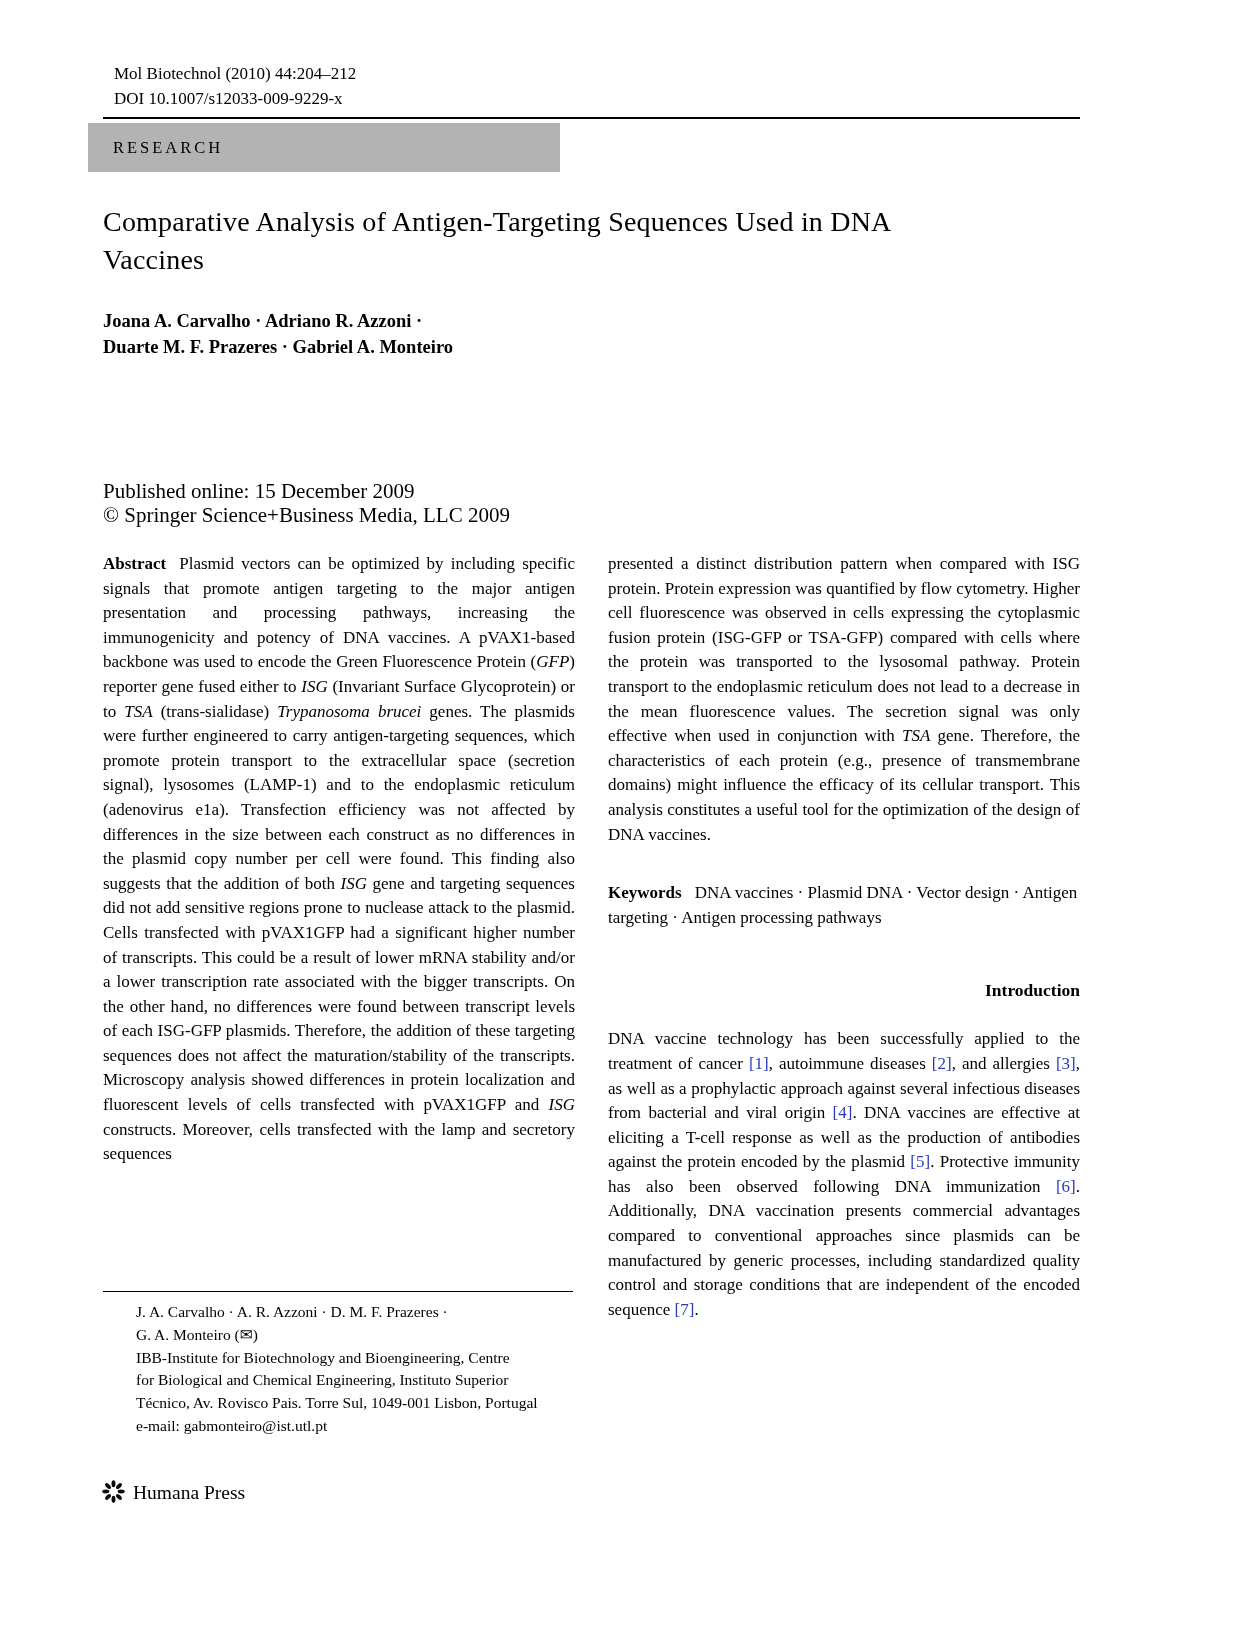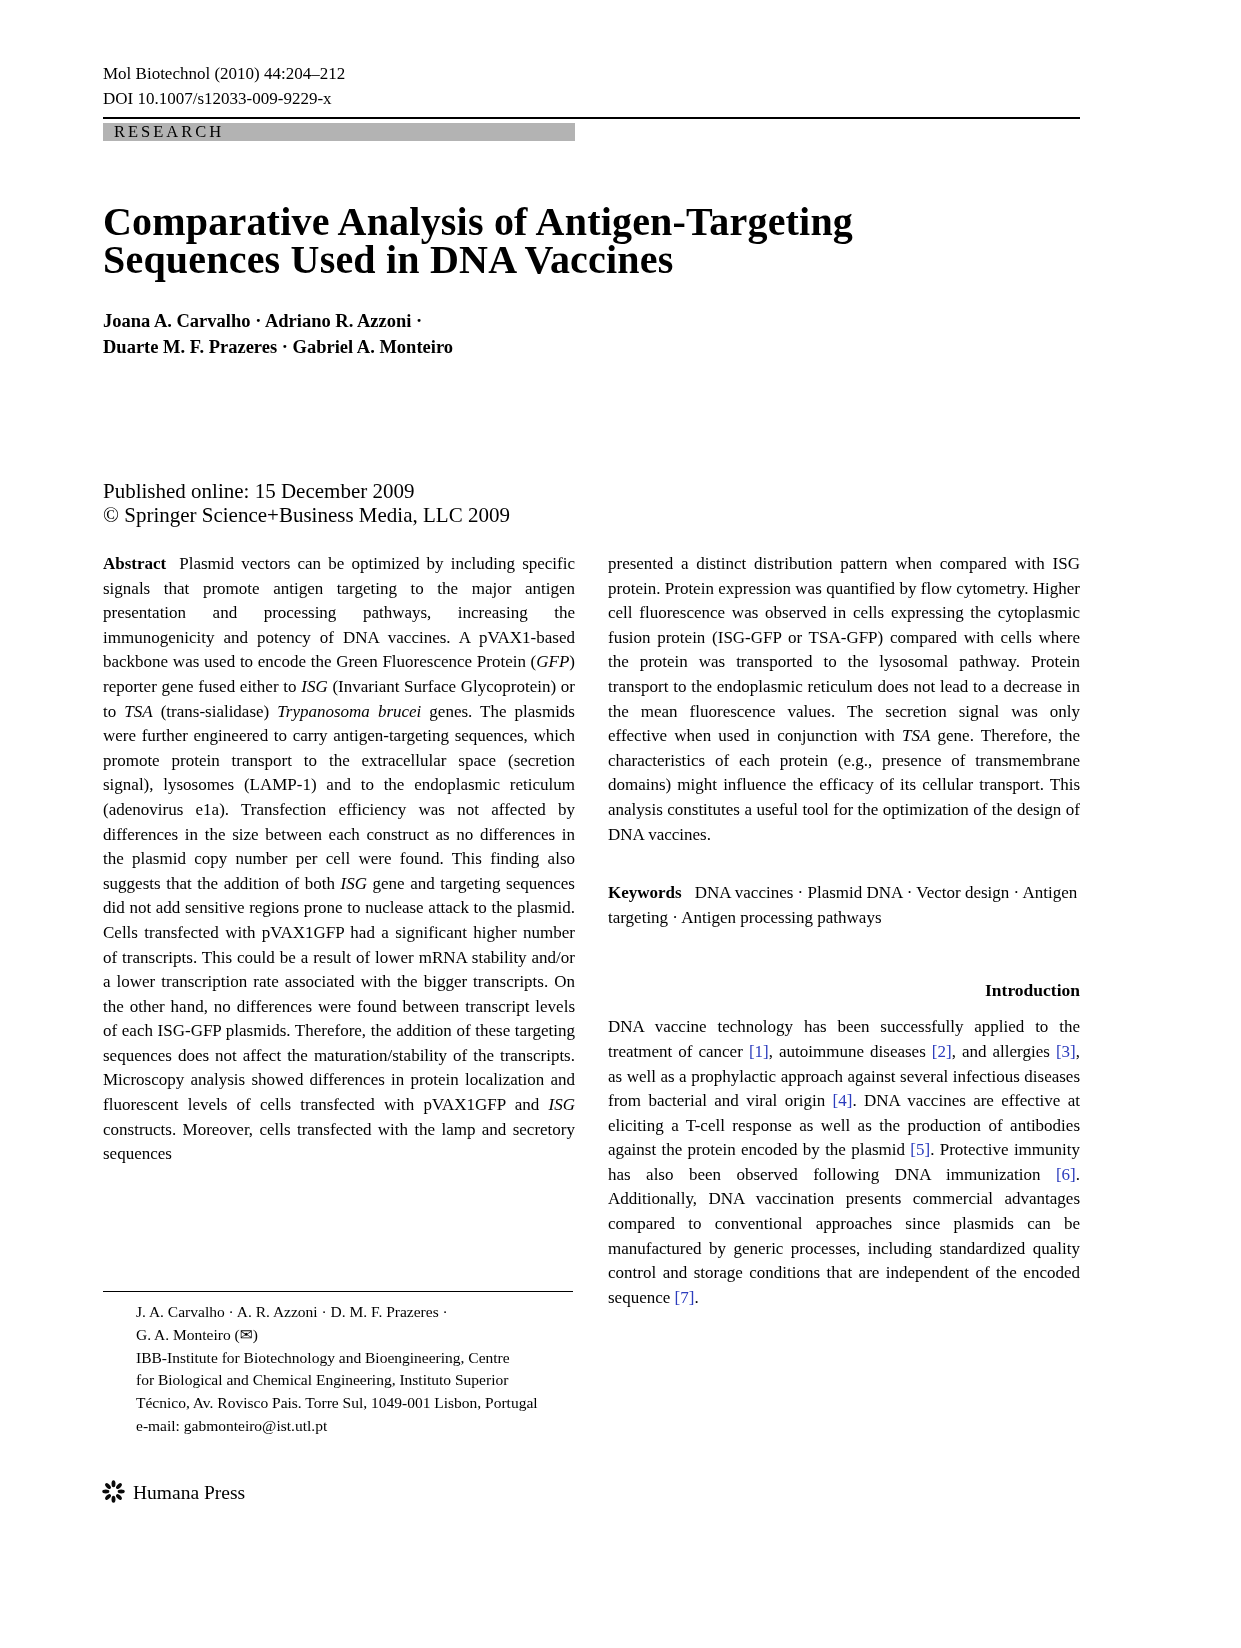--- a/index.html
+++ b/index.html
@@ -14,7 +14,7 @@
   .page { position: absolute; inset: 0; background: #fff; }
 
   .header-meta {
-    position: absolute; top: 61px; left: 103px;
+    position: absolute; top: 61px; left: 114px;
     font-size: 17px; line-height: 25px;
   }
 

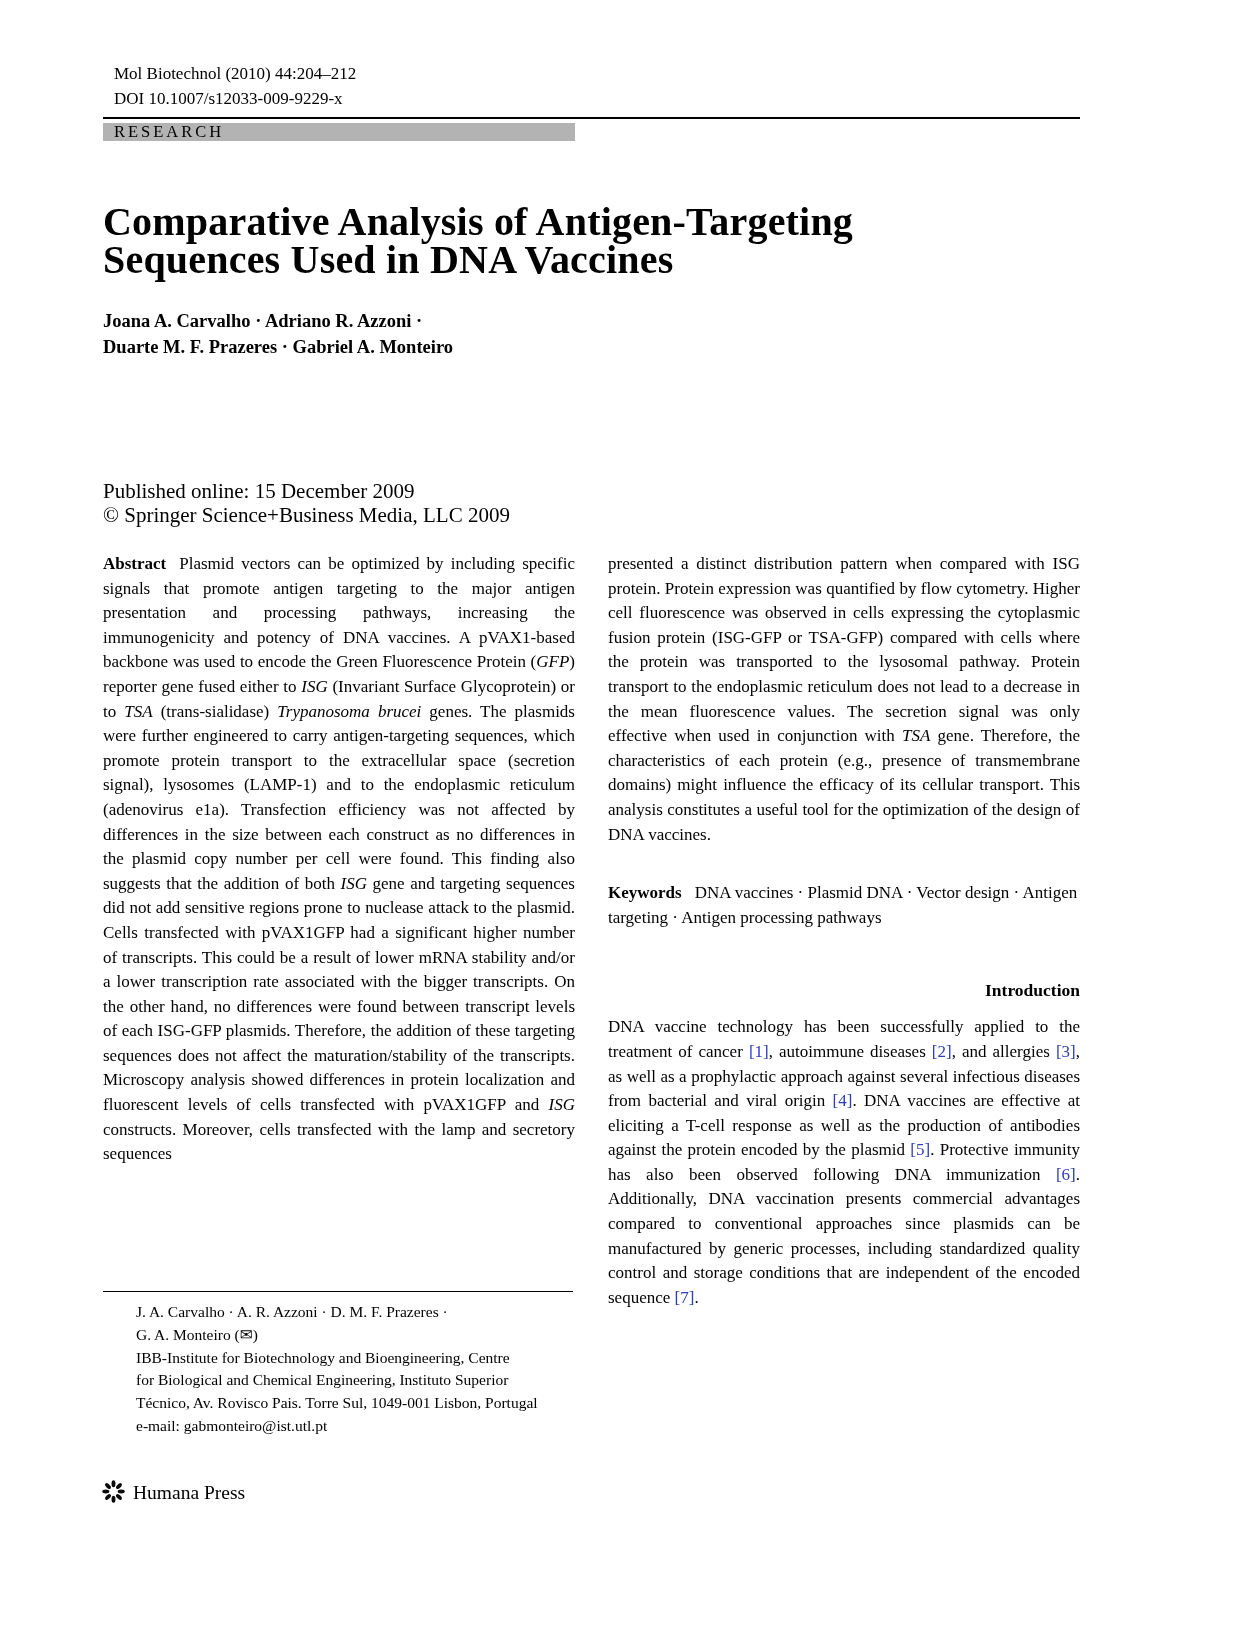--- a/index.html
+++ b/index.html
@@ -24,11 +24,11 @@
   }
 
   .research-box {
-    position: absolute; top: 123px; left: 103px;
-    width: 472px; height: 18px;
+    position: absolute; top: 123px; left: 88px;
+    width: 472px; height: 49px;
     background: var(--banner_bg, #b3b3b3);
     display: flex; align-items: center;
-    padding-left: 11px;
+    padding-left: 25px;
     font-size: 16.5px; letter-spacing: 3px;
   }
 

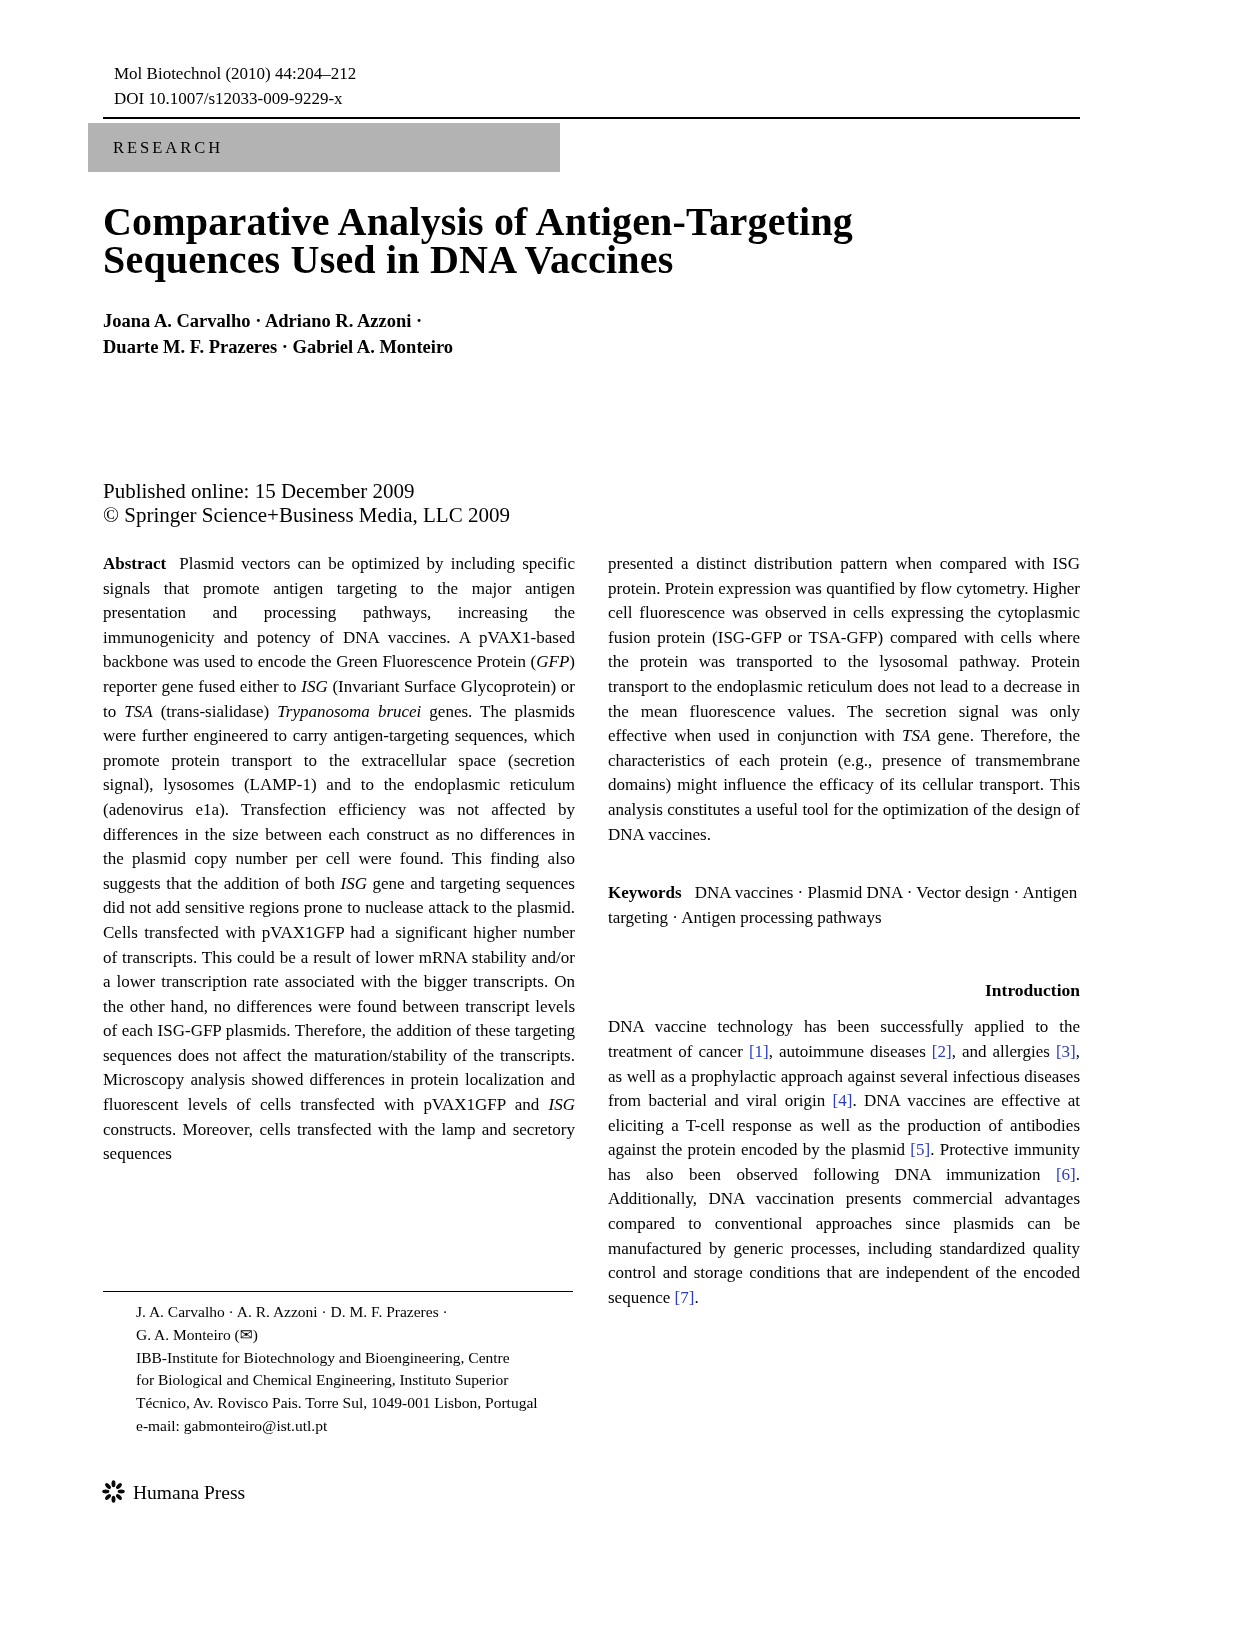--- a/index.html
+++ b/index.html
@@ -35,7 +35,7 @@
   .title {
     position: absolute; top: 203px; left: 103px;
     width: 880px;
-    font-size: 40px; font-weight: bold; line-height: 38px;
+    font-size: 28px; font-weight: normal; line-height: 38px;
     letter-spacing: 0.2px;
   }
 

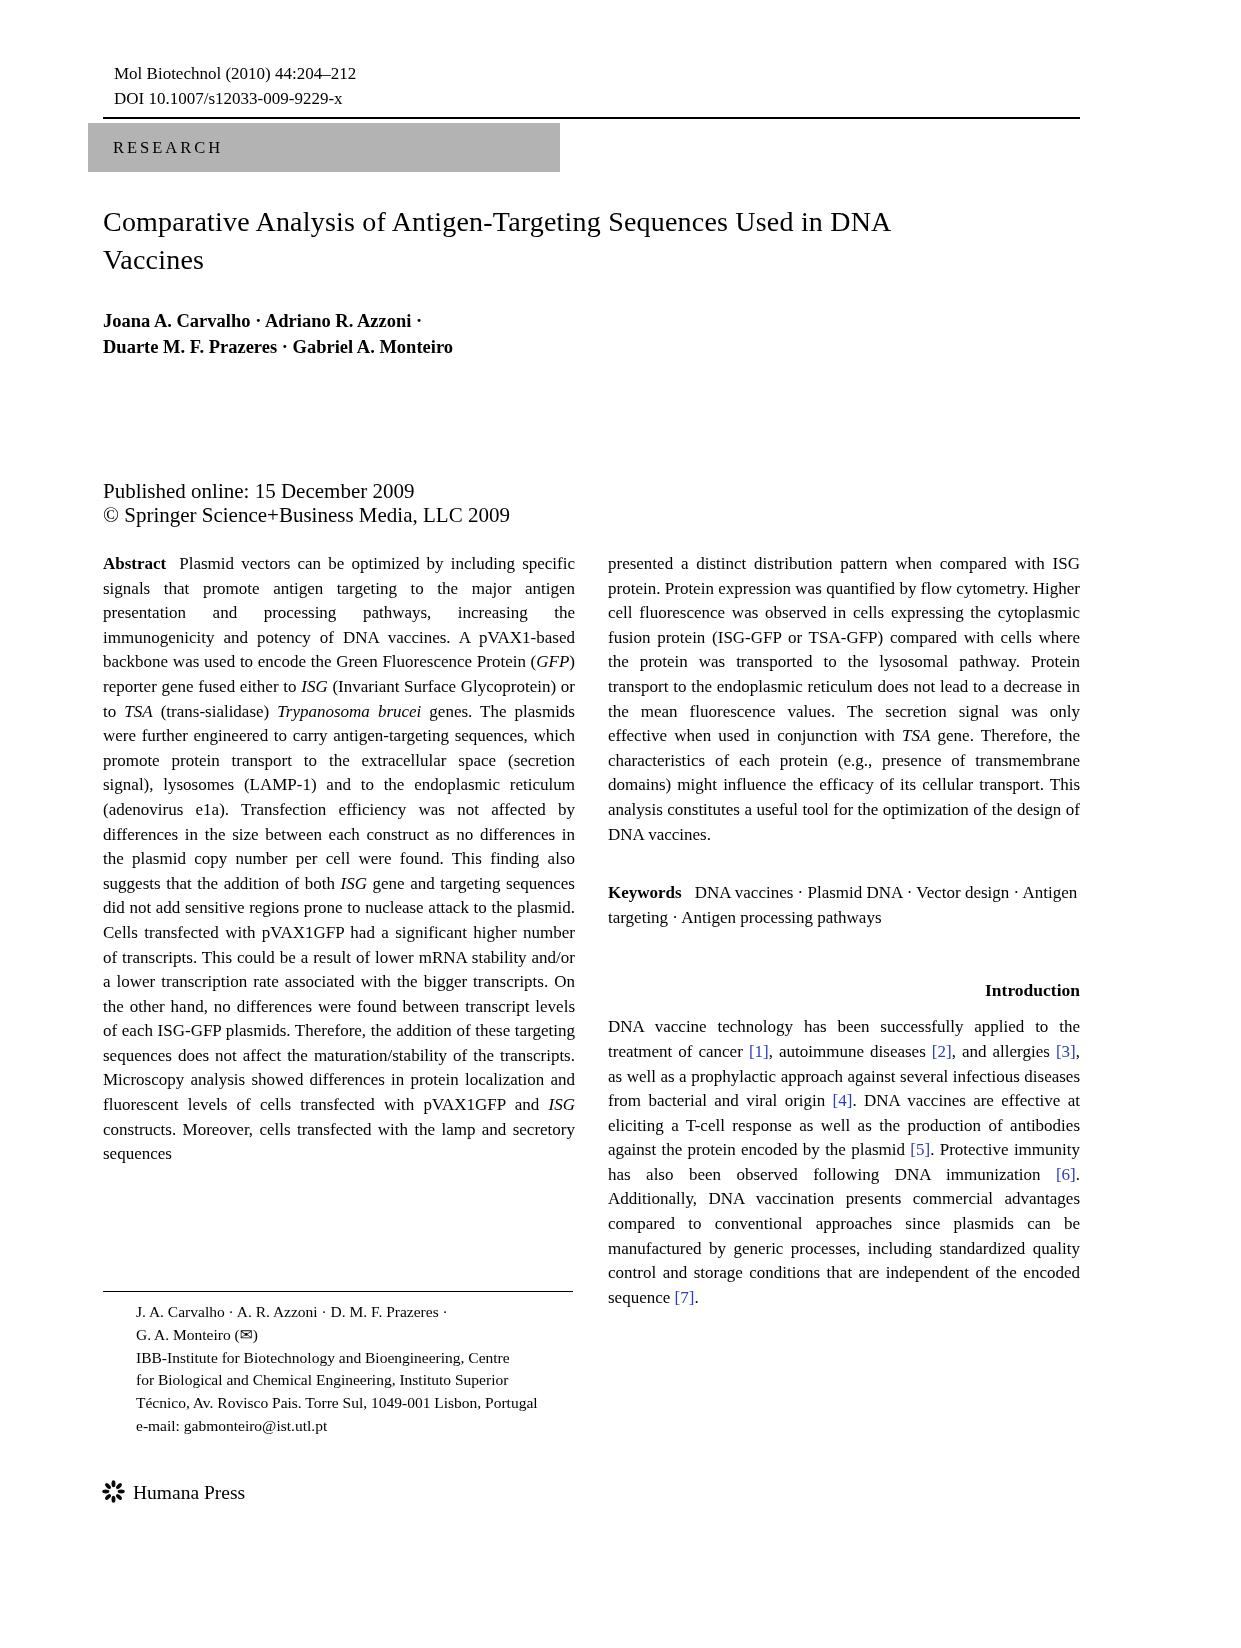--- a/index.html
+++ b/index.html
@@ -66,7 +66,7 @@
     margin-top: 48px;
     font-size: 17.5px; font-weight: bold; line-height: 25px; text-align: right;
   }
-  .intro-par { margin-top: 12px; }
+  .intro-par { margin-top: 24px; }
 
   .it { font-style: italic; }
   .bold { font-weight: bold; }

